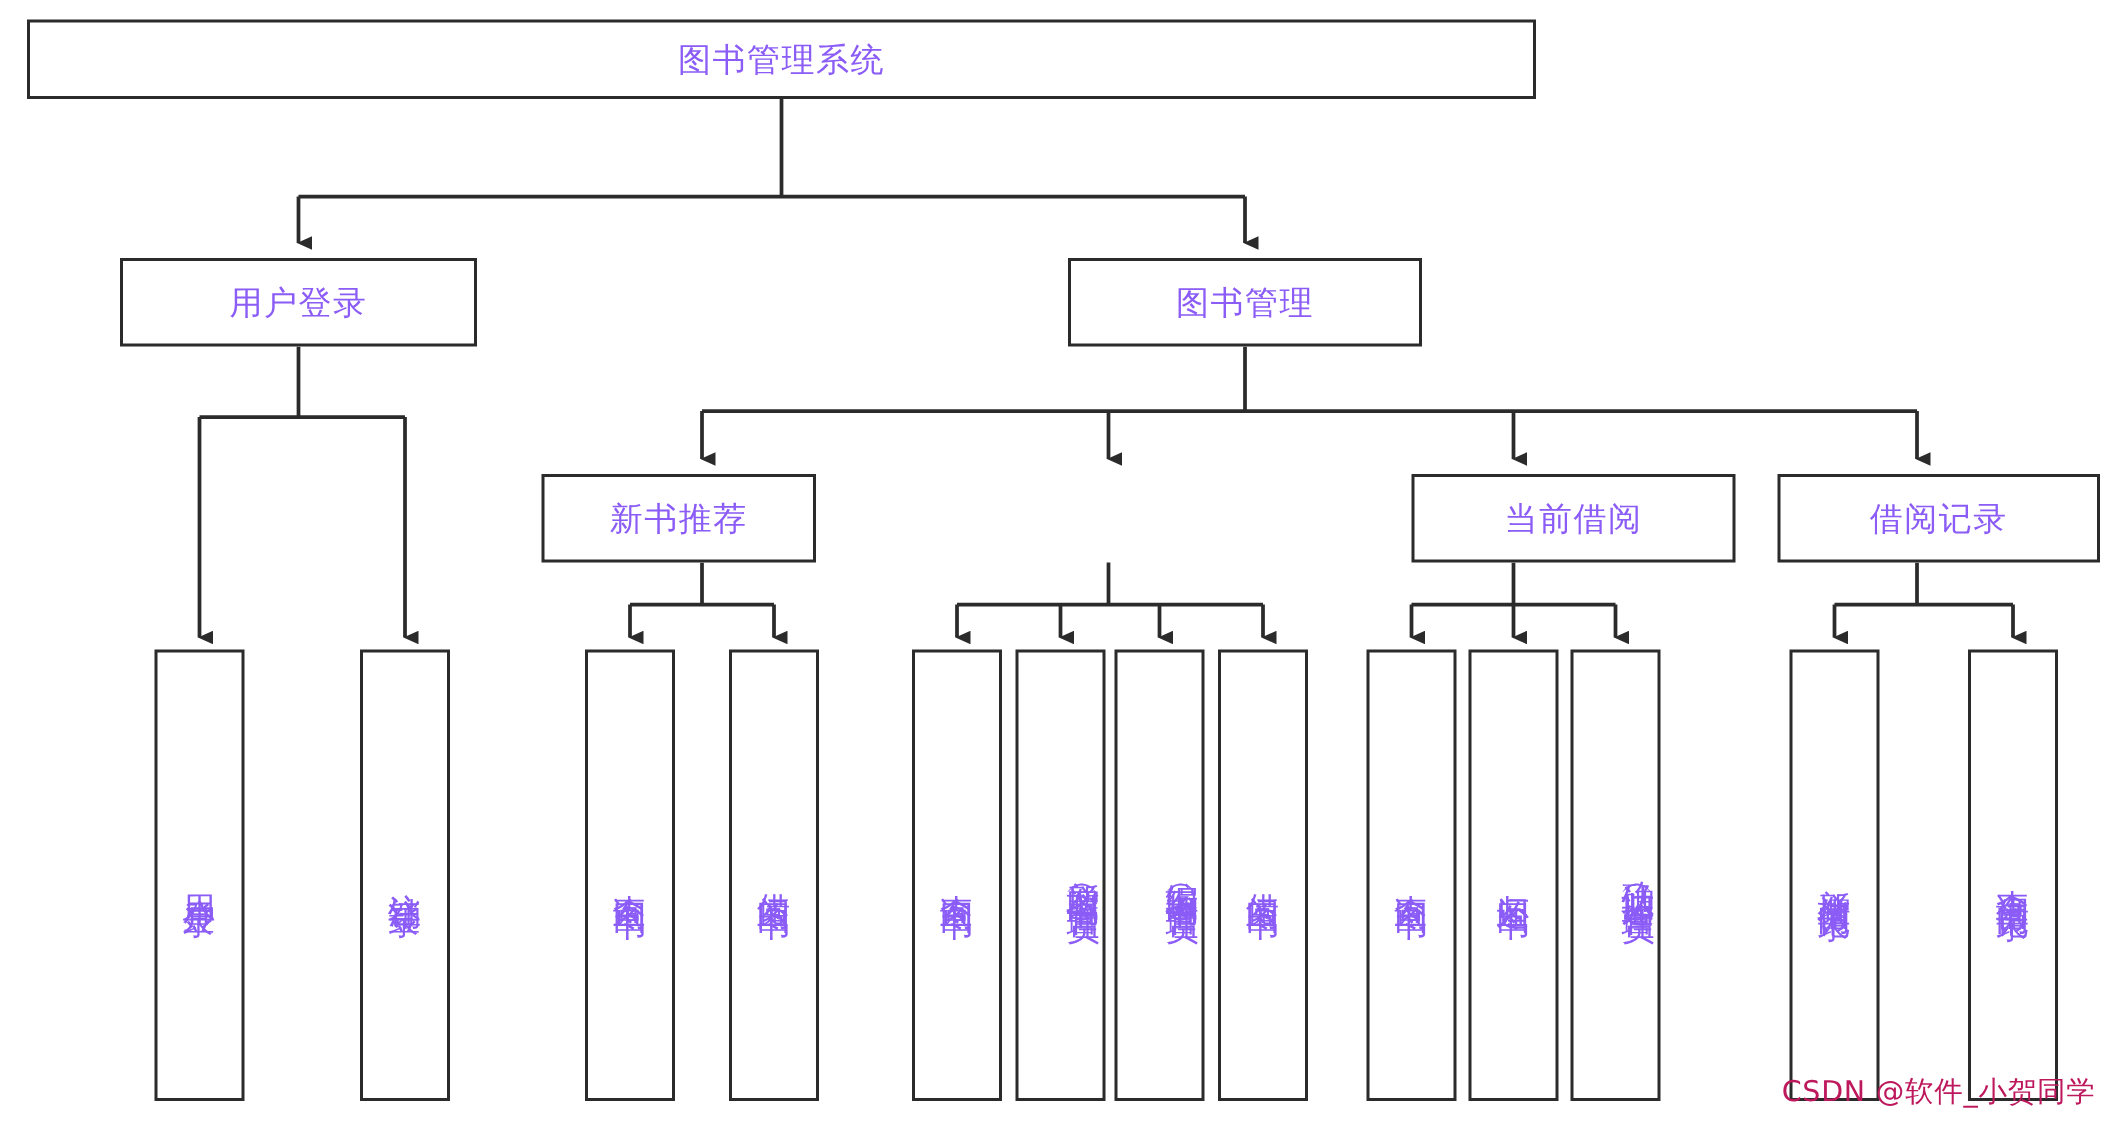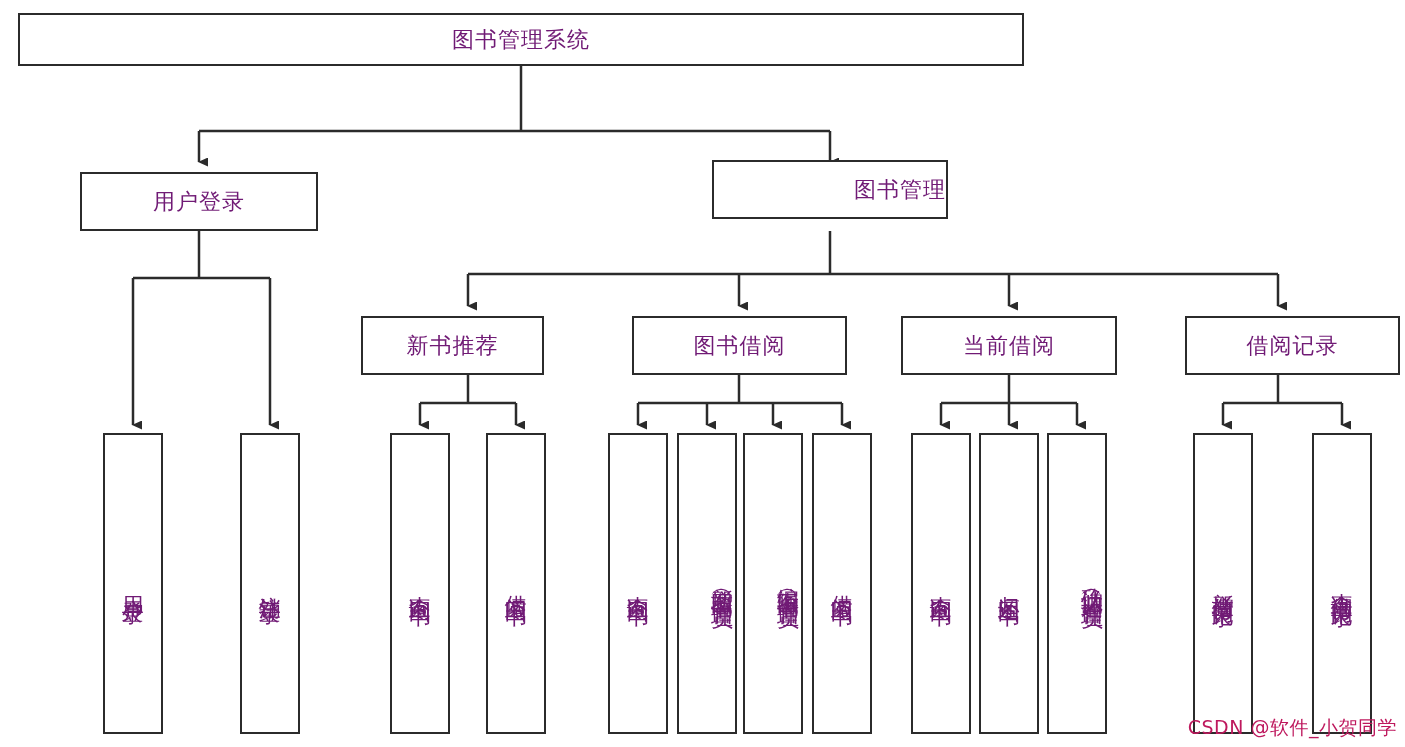--- a/index.html
+++ b/index.html
@@ -28,7 +28,7 @@
     display: flex;
     align-items: center;
     justify-content: center;
-    color: #701a75;
+    color: #8b5cf6;
   }
   .node-box.horizontal {
     font-size: 22px;

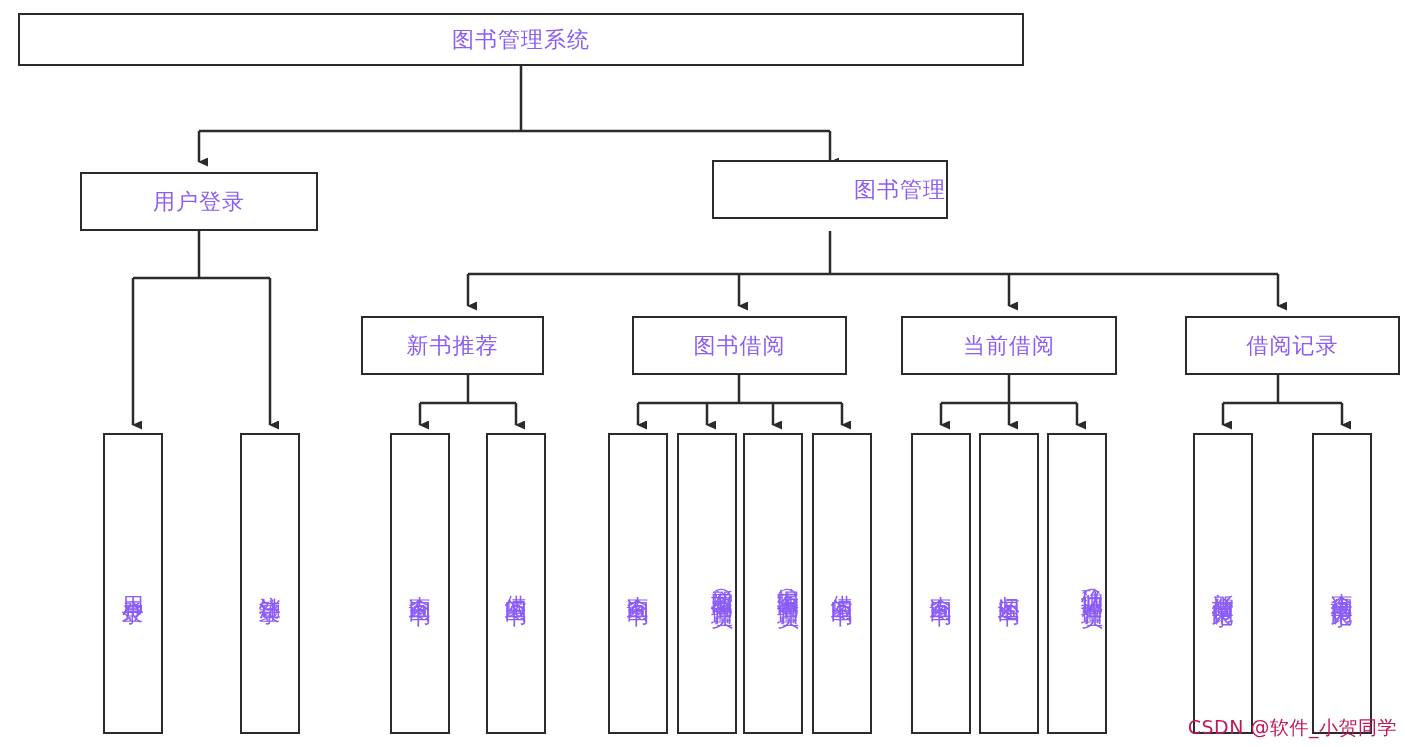--- a/index.html
+++ b/index.html
@@ -132,7 +132,7 @@
   <div class="node-box horizontal" style="left:80px; top:172px; width:238px; height:59px;">
     <span class="node-label">用户登录</span>
   </div>
-  <div class="node-box horizontal" style="left:712px; top:160px; width:236px; height:59px;justify-content:flex-end;">
+  <div class="node-box horizontal" style="left:712px; top:172px; width:236px; height:59px;">
     <span class="node-label">图书管理</span>
   </div>
 

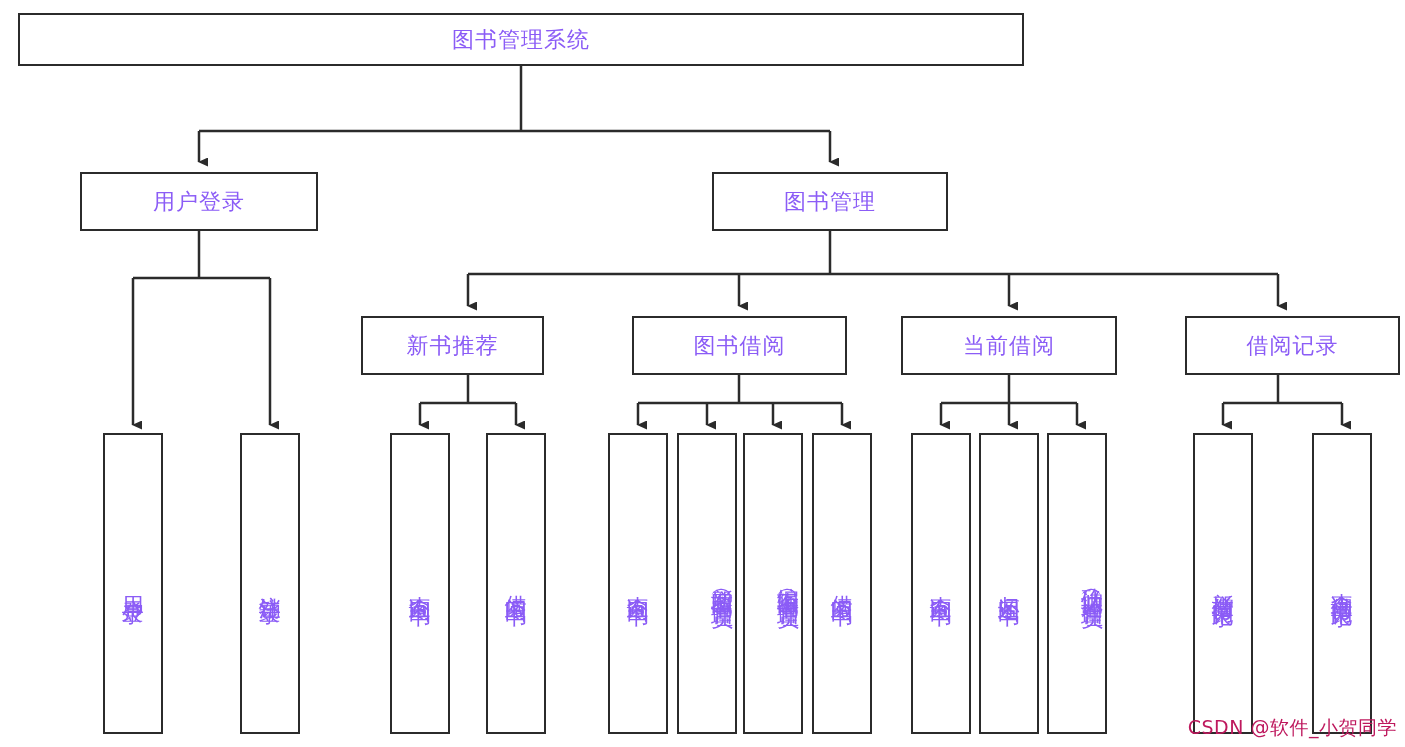--- a/index.html
+++ b/index.html
@@ -139,9 +139,6 @@
   <div class="node-box horizontal" style="left:361px; top:316px; width:183px; height:59px;">
     <span class="node-label">新书推荐</span>
   </div>
-  <div class="node-box horizontal" style="left:632px; top:316px; width:215px; height:59px;">
-    <span class="node-label">图书借阅</span>
-  </div>
   <div class="node-box horizontal" style="left:901px; top:316px; width:216px; height:59px;">
     <span class="node-label">当前借阅</span>
   </div>

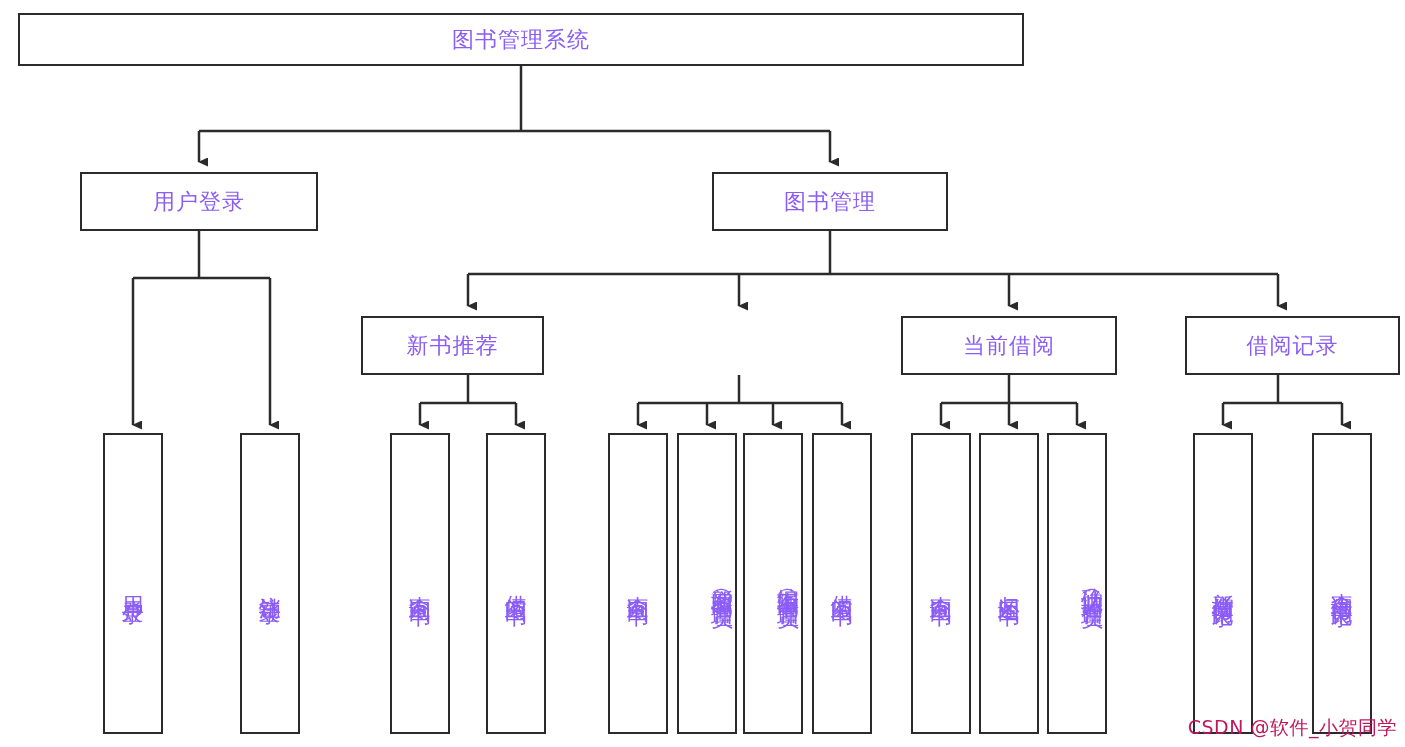--- a/index.html
+++ b/index.html
@@ -139,7 +139,7 @@
   <div class="node-box horizontal" style="left:361px; top:316px; width:183px; height:59px;">
     <span class="node-label">新书推荐</span>
   </div>
-  <div class="node-box horizontal" style="left:901px; top:316px; width:216px; height:59px;">
+  <div class="node-box horizontal" style="left:941px; top:316px; width:216px; height:59px;">
     <span class="node-label">当前借阅</span>
   </div>
   <div class="node-box horizontal" style="left:1185px; top:316px; width:215px; height:59px;">

